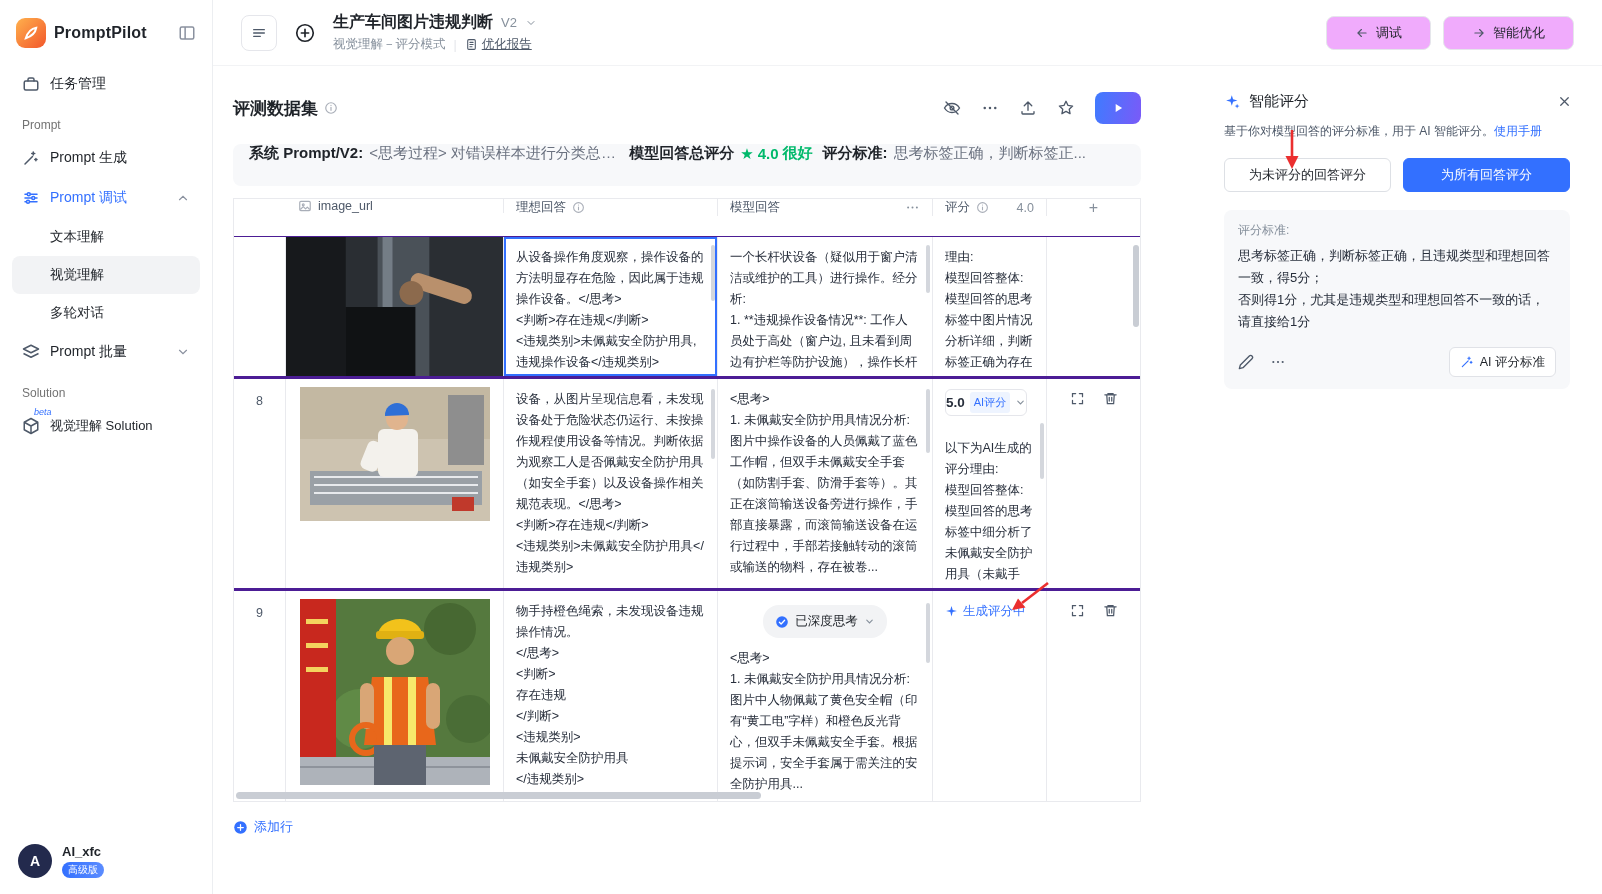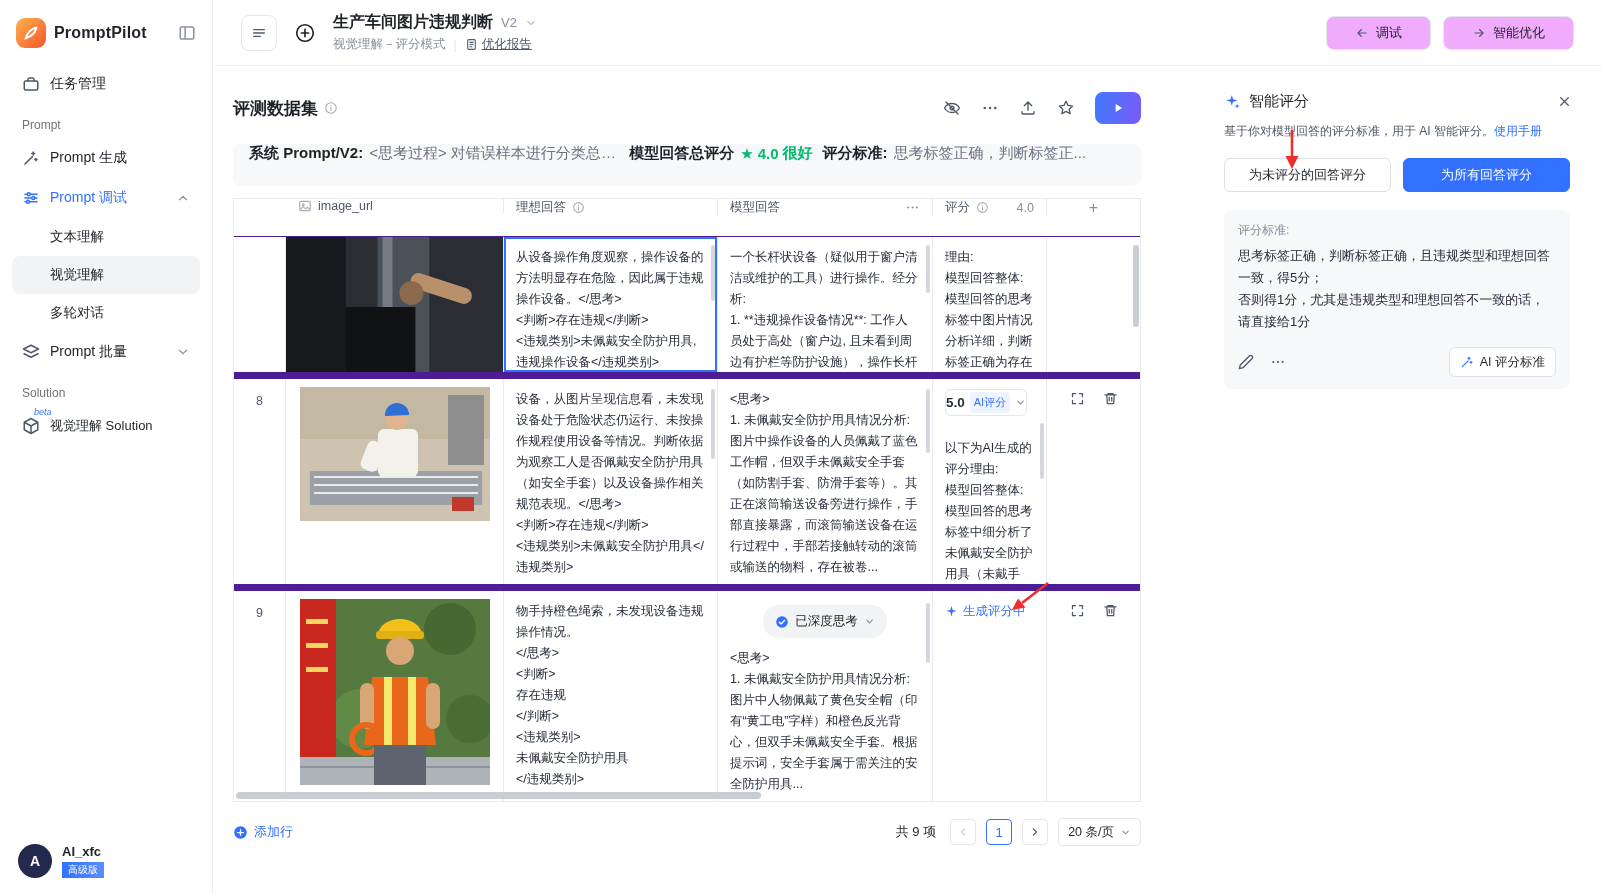--- a/index.html
+++ b/index.html
@@ -77,7 +77,7 @@
 .col-add{flex:1}
 .th-more{margin-left:auto;color:#86909c;cursor:pointer}
 .th-avg{margin-left:auto;color:#86909c}
-.trow{display:flex;border-bottom:7px solid #4c1d95;flex:none}
+.trow{display:flex;border-bottom:3px solid #4c1d95;flex:none}
 .td{border-right:1px solid #e9eaee;position:relative;overflow:hidden;padding:10px 12px;font-size:12.5px;line-height:21px;color:#272e3b}
 .td.num{padding-top:12px;color:#4e5969;text-align:center}
 .td.imgcell{padding:8px;display:flex;align-items:flex-start;justify-content:center}

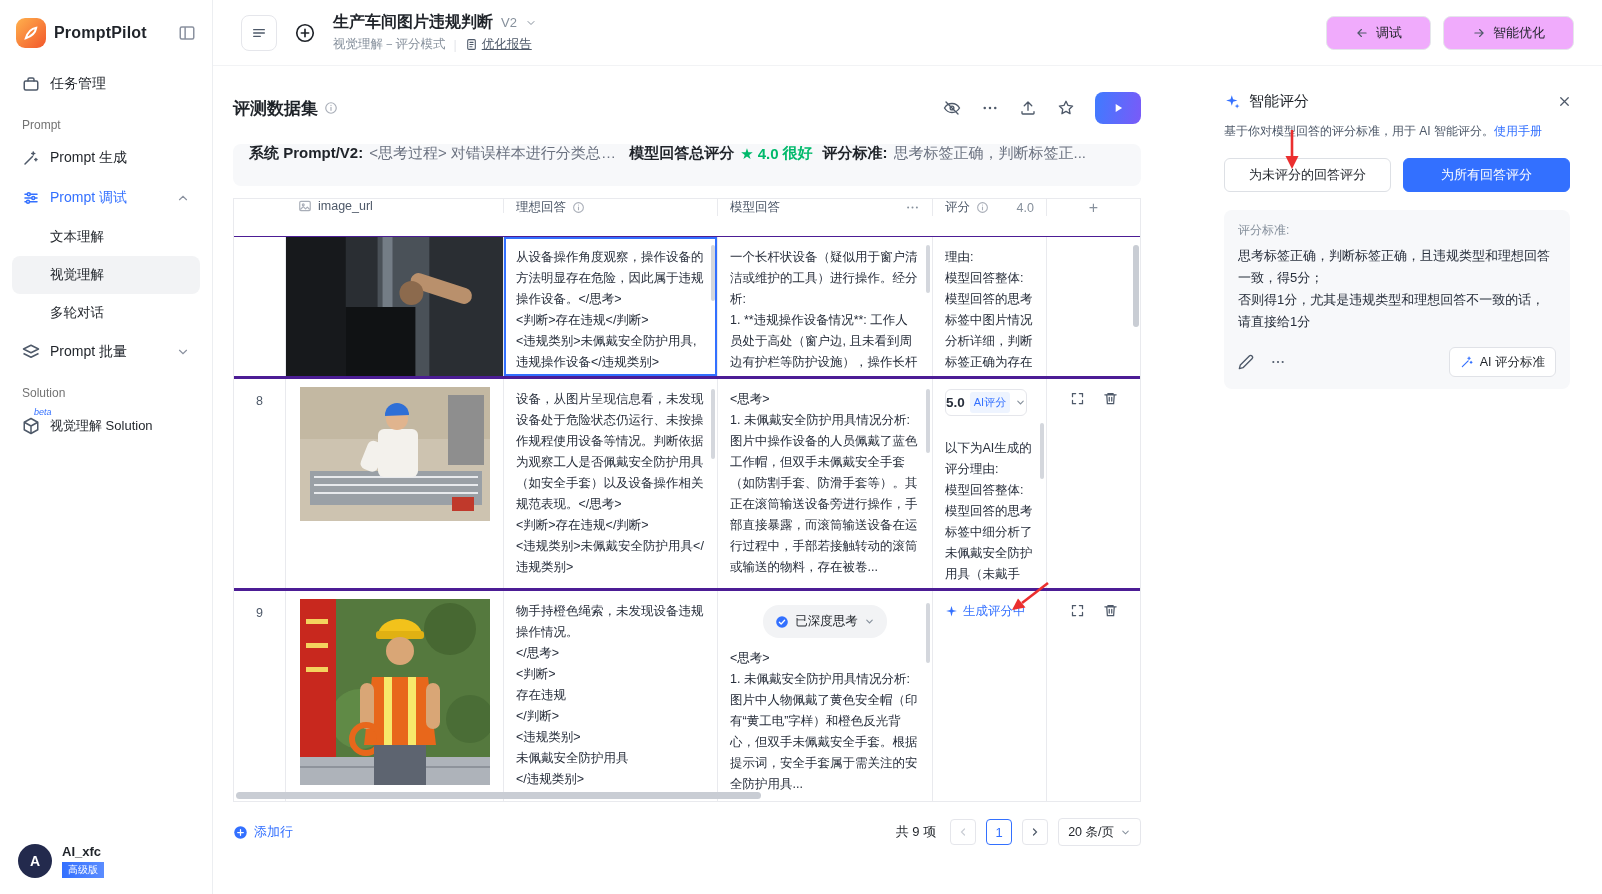--- a/index.html
+++ b/index.html
@@ -600,28 +600,6 @@
                 </svg>
               <span>添加行</span>
             </div>
-            <div class="tfoot-right">
-              <span class="total">共 9 项</span>
-              <span class="pg-btn disabled">
-                <svg width="12" height="12" viewBox="0 0 24 24" fill="none" stroke="currentColor" stroke-width="2.4" stroke-linecap="round">
-                    <path d="M15 6l-6 6 6 6"></path>
-                  </svg>
-              </span>
-              <span class="pg-btn current">1</span>
-              <span class="pg-btn">
-                <svg width="12" height="12" viewBox="0 0 24 24" fill="none" stroke="currentColor" stroke-width="2.4" stroke-linecap="round">
-                    <path d="M9 6l6 6-6 6"></path>
-                  </svg>
-              </span>
-              <span class="page-size">
-                <span>20 条/页</span>
-                <span class="chev">
-                  <svg width="11" height="11" viewBox="0 0 24 24" fill="none" stroke="currentColor" stroke-width="2.2" stroke-linecap="round">
-                      <path d="M6 9l6 6 6-6"></path>
-                    </svg>
-                </span>
-              </span>
-            </div>
           </div>
 
         </div>

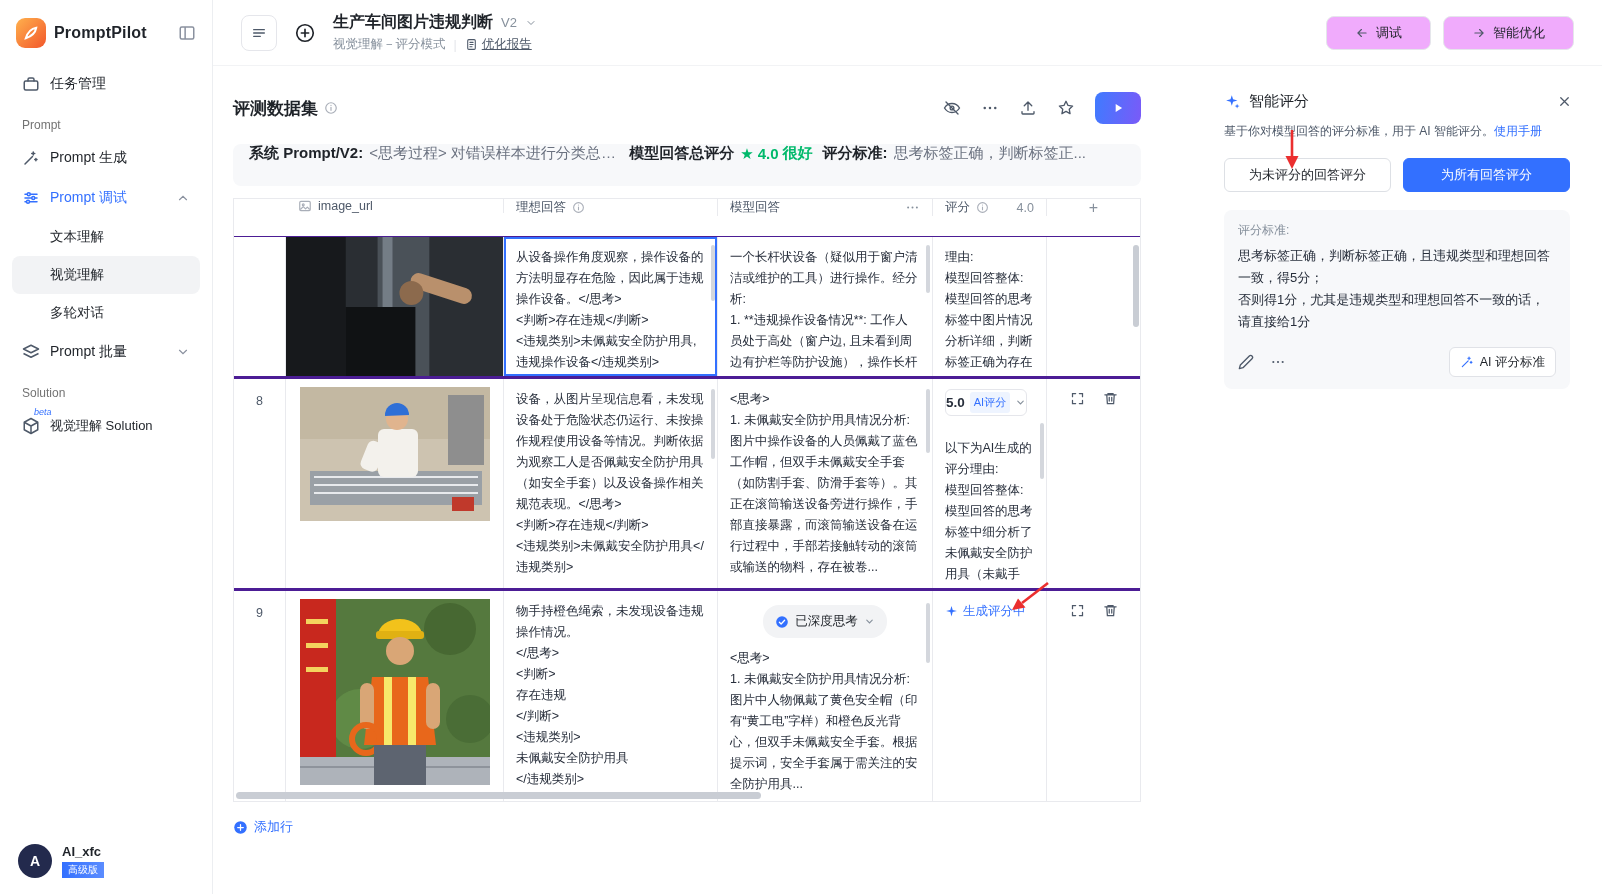--- a/index.html
+++ b/index.html
@@ -26,7 +26,7 @@
 .user-row{display:flex;align-items:center;gap:10px;padding:12px 6px 2px;cursor:pointer}
 .avatar{width:34px;height:34px;border-radius:50%;background:#232a4d;color:#fff;display:flex;align-items:center;justify-content:center;font-size:14px;font-weight:700}
 .user-name{font-size:13px;font-weight:600}
-.user-badge{display:inline-block;margin-top:3px;background:linear-gradient(90deg,#3370ff,#5b8cff);color:#fff;font-size:10px;padding:1px 6px;border-radius:0}
+.user-badge{display:inline-block;margin-top:3px;background:linear-gradient(90deg,#3370ff,#5b8cff);color:#fff;font-size:10px;padding:1px 6px;border-radius:8px}
 
 
 .main{flex:1;display:flex;flex-direction:column;min-width:0}

